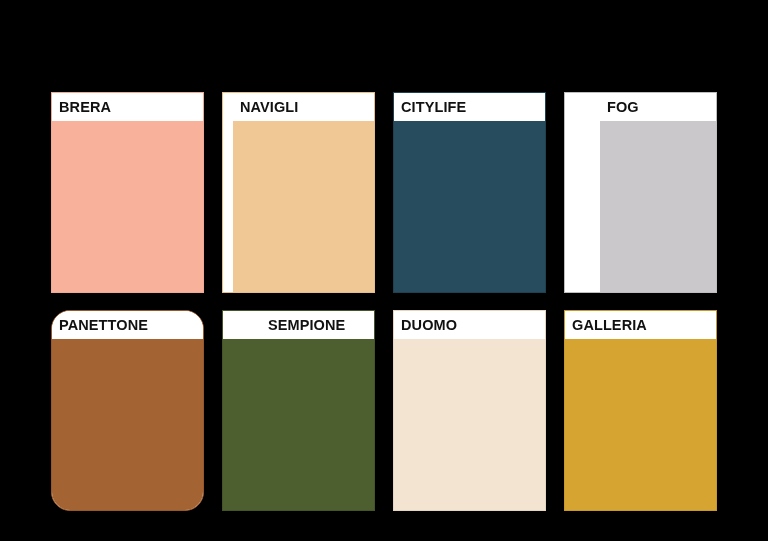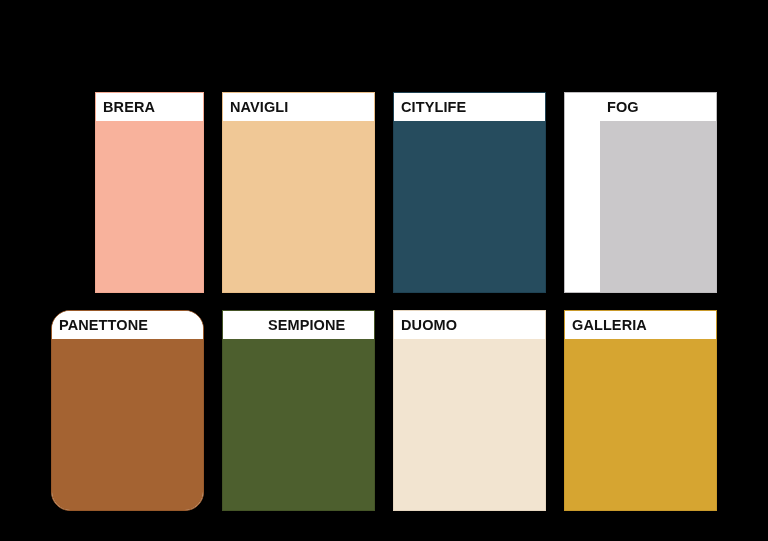--- a/index.html
+++ b/index.html
@@ -78,7 +78,7 @@
 <div id="palette-board" style="background: rgb(0, 0, 0);">
   <div class="swatch-grid">
 
-    <div class="swatch-card" style="border-color: rgb(242, 169, 146); margin-left: 44px;">
+    <div class="swatch-card" style="border-color: rgb(242, 169, 146);">
       <div class="swatch-label-bar" style="background: rgb(255, 255, 255);">
         <span class="swatch-label-text" style="color: rgb(17, 17, 17);">BRERA</span>
       </div>

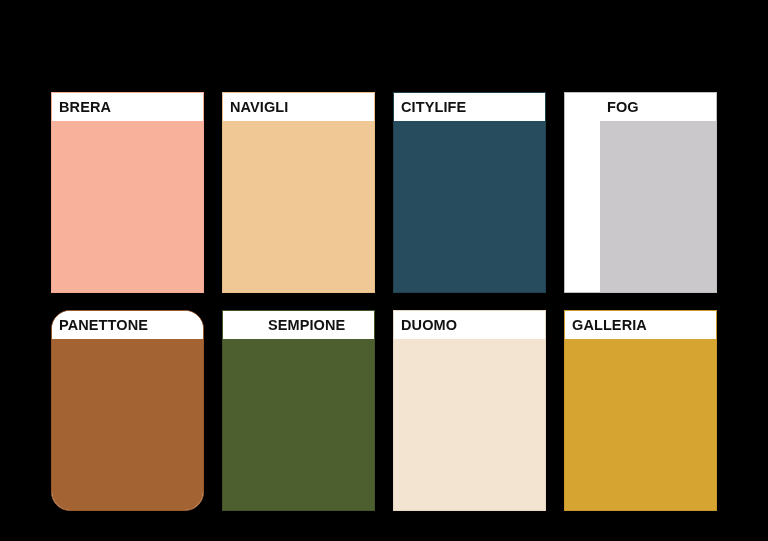--- a/index.html
+++ b/index.html
@@ -85,7 +85,7 @@
       <div class="swatch-fill" style="background: rgb(248, 178, 156);"></div>
     </div>
 
-    <div class="swatch-card" style="border-color: rgb(232, 189, 136);">
+    <div class="swatch-card" style="border-color: rgb(232, 189, 136); padding-left: 10px;">
       <div class="swatch-label-bar" style="background: rgb(255, 255, 255);">
         <span class="swatch-label-text" style="color: rgb(17, 17, 17);">NAVIGLI</span>
       </div>

